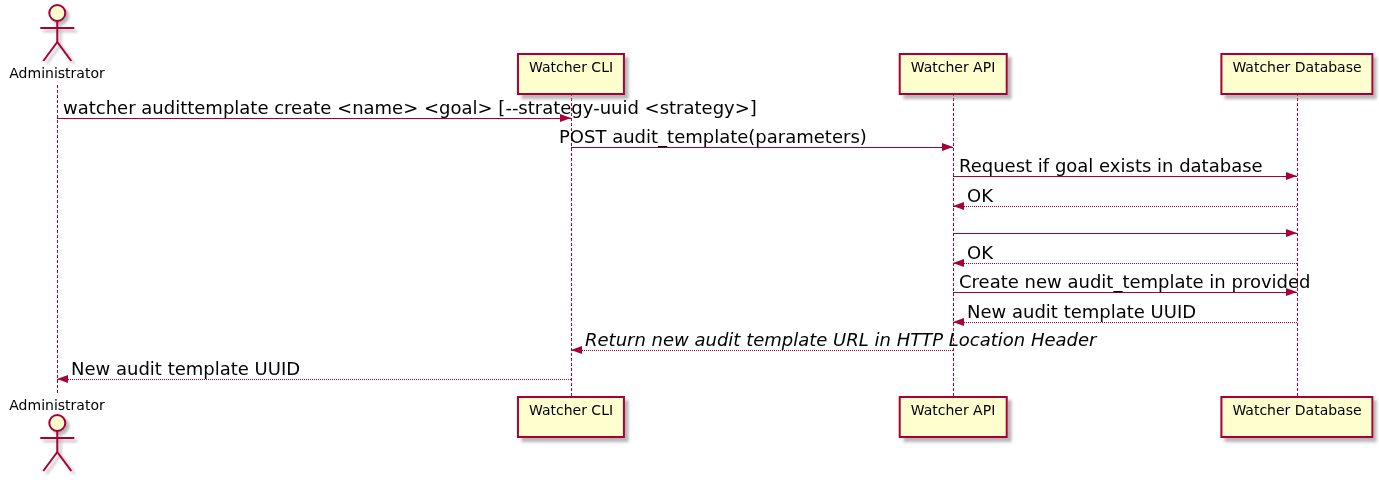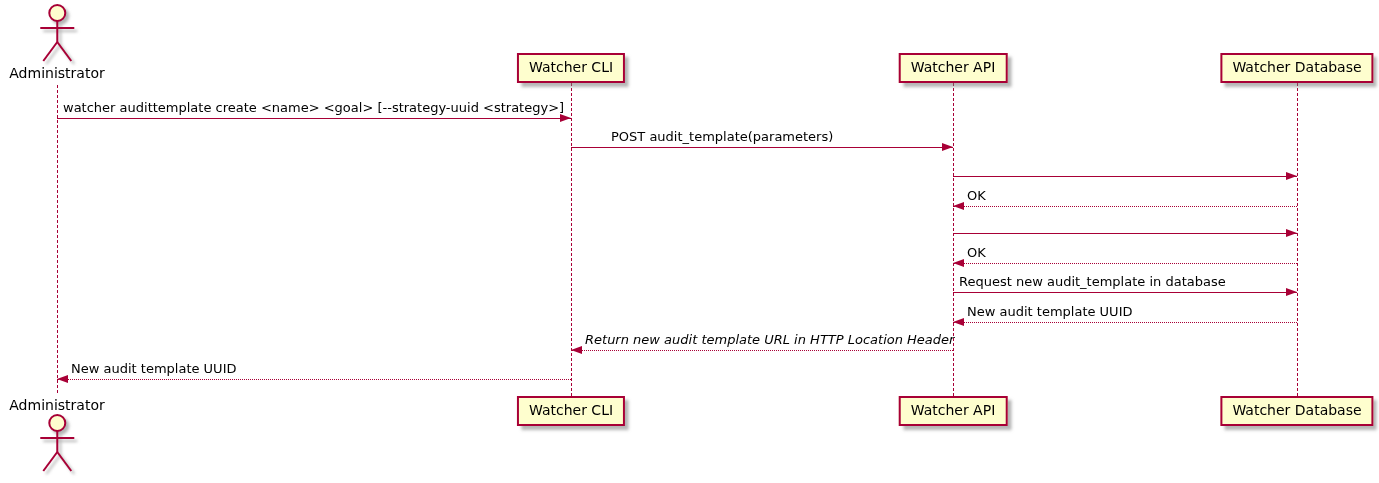--- a/index.html
+++ b/index.html
@@ -21,7 +21,7 @@
     transform: translateX(-50%);
     background: #FEFECE;
     border: 2px solid #A80036;
-    padding: 4px 10px 5px 10px;
+    padding: 4px 10px 17px 10px;
     font-size: 14px;
     line-height: 17px;
     white-space: nowrap;

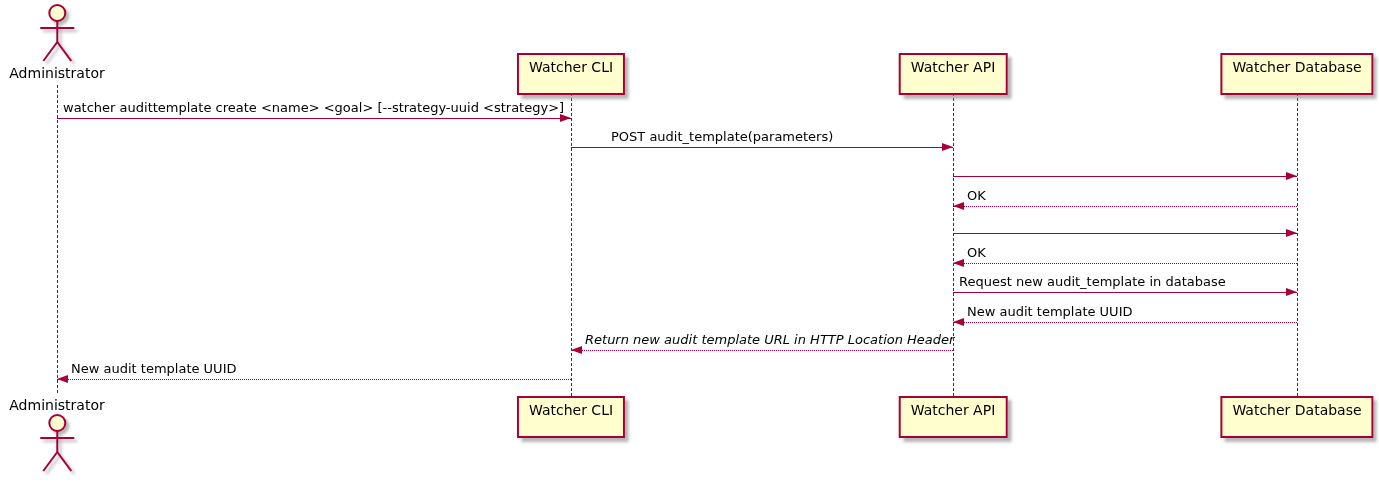--- a/index.html
+++ b/index.html
@@ -62,7 +62,7 @@
   }
   .msg-label {
     position: absolute;
-    font-size: 13px;
+    font-size: 18px;
     line-height: 15px;
     white-space: nowrap;
     color: #000;

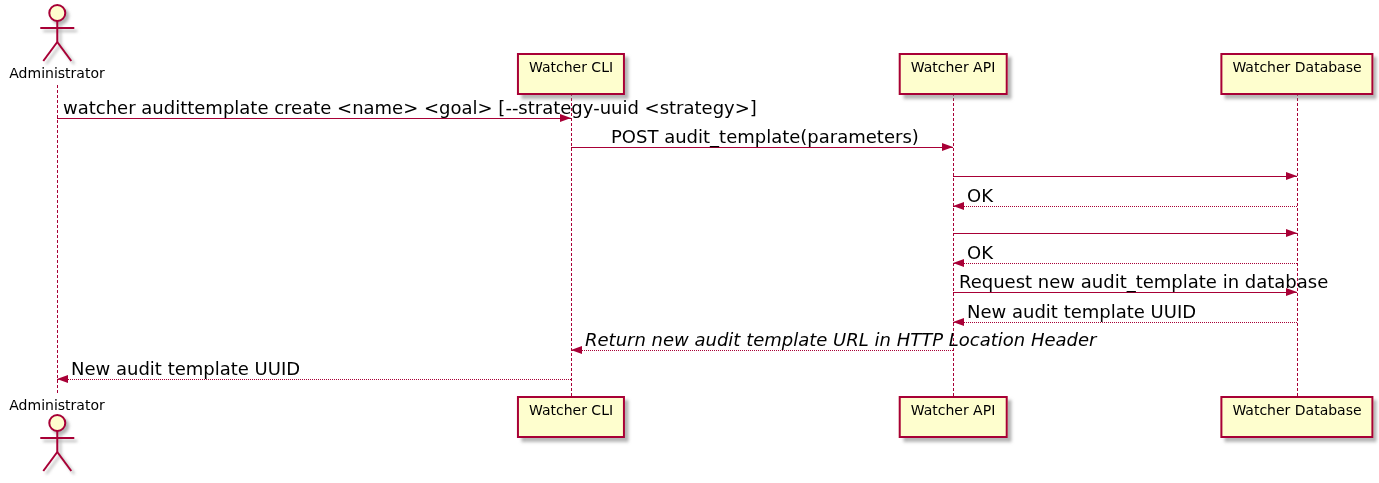--- a/index.html
+++ b/index.html
@@ -107,7 +107,7 @@
     <div class="msg-label" style="left: 63px; top: 100px;">watcher audittemplate create &lt;name&gt; &lt;goal&gt; [--strategy-uuid &lt;strategy&gt;]</div>
     <div class="msg-line solid" style="left: 571px; top: 147px; width: 382px;"></div>
     <div class="msg-arrowhead" style="top: 143px; border-top: 4.5px solid transparent; border-bottom: 4.5px solid transparent; left: 942px; border-left: 11px solid rgb(168, 0, 54);"></div>
-    <div class="msg-label" style="left: 611px; top: 129px;">POST audit_template(parameters)</div>
+    <div class="msg-label" style="left: 559px; top: 129px;">POST audit_template(parameters)</div>
     <div class="msg-line solid" style="left: 953px; top: 176px; width: 344px;"></div>
     <div class="msg-arrowhead" style="top: 172px; border-top: 4.5px solid transparent; border-bottom: 4.5px solid transparent; left: 1286px; border-left: 11px solid rgb(168, 0, 54);"></div>
     <div class="msg-line dashed" style="left: 953px; top: 206px; width: 344px;"></div>

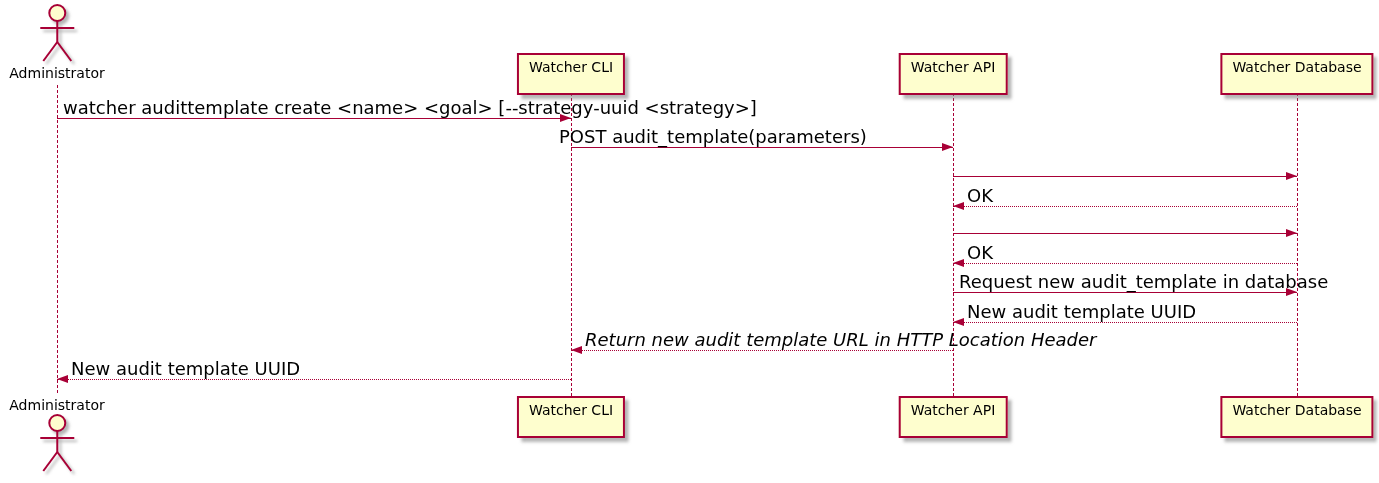--- a/index.html
+++ b/index.html
@@ -110,6 +110,7 @@
     <div class="msg-label" style="left: 559px; top: 129px;">POST audit_template(parameters)</div>
     <div class="msg-line solid" style="left: 953px; top: 176px; width: 344px;"></div>
     <div class="msg-arrowhead" style="top: 172px; border-top: 4.5px solid transparent; border-bottom: 4.5px solid transparent; left: 1286px; border-left: 11px solid rgb(168, 0, 54);"></div>
+    <div class="msg-label" style="left: 959px; top: 158px;">Request if goal exists in database</div>
     <div class="msg-line dashed" style="left: 953px; top: 206px; width: 344px;"></div>
     <div class="msg-arrowhead" style="top: 202px; border-top: 4.5px solid transparent; border-bottom: 4.5px solid transparent; left: 953px; border-right: 11px solid rgb(168, 0, 54);"></div>
     <div class="msg-label" style="left: 967px; top: 188px;">OK</div>

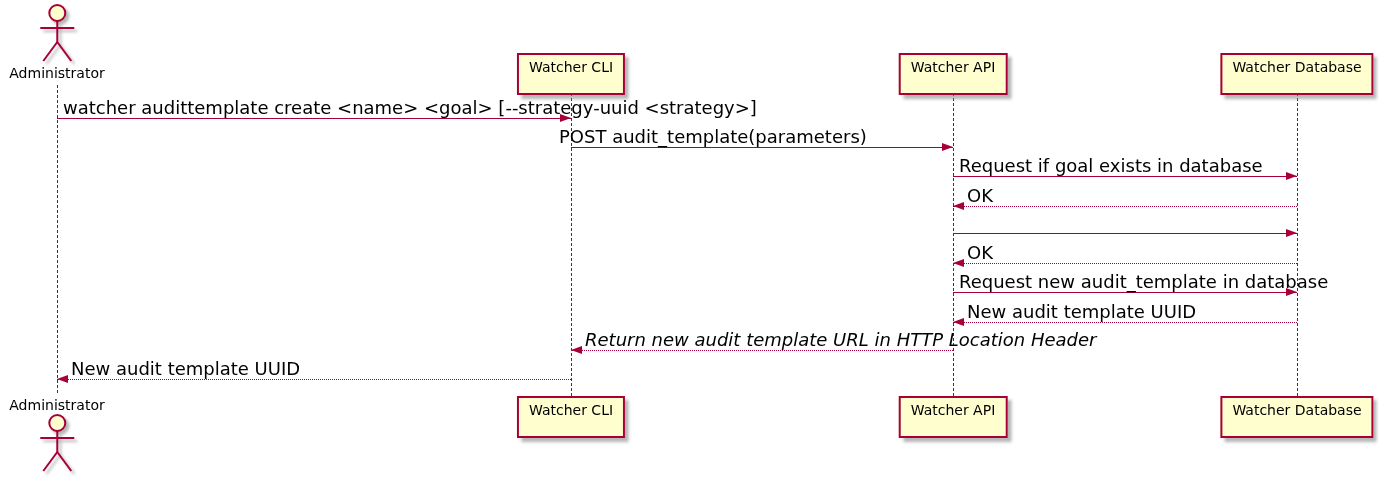--- a/index.html
+++ b/index.html
@@ -121,7 +121,7 @@
     <div class="msg-label" style="left: 967px; top: 245px;">OK</div>
     <div class="msg-line solid" style="left: 953px; top: 292px; width: 344px;"></div>
     <div class="msg-arrowhead" style="top: 288px; border-top: 4.5px solid transparent; border-bottom: 4.5px solid transparent; left: 1286px; border-left: 11px solid rgb(168, 0, 54);"></div>
-    <div class="msg-label" style="left: 959px; top: 274px;">Request new audit_template in database</div>
+    <div class="msg-label" style="left: 959px; top: 274px;">Create new audit_template in provided</div>
     <div class="msg-line dashed" style="left: 953px; top: 322px; width: 344px;"></div>
     <div class="msg-arrowhead" style="top: 318px; border-top: 4.5px solid transparent; border-bottom: 4.5px solid transparent; left: 953px; border-right: 11px solid rgb(168, 0, 54);"></div>
     <div class="msg-label" style="left: 967px; top: 304px;">New audit template UUID</div>

